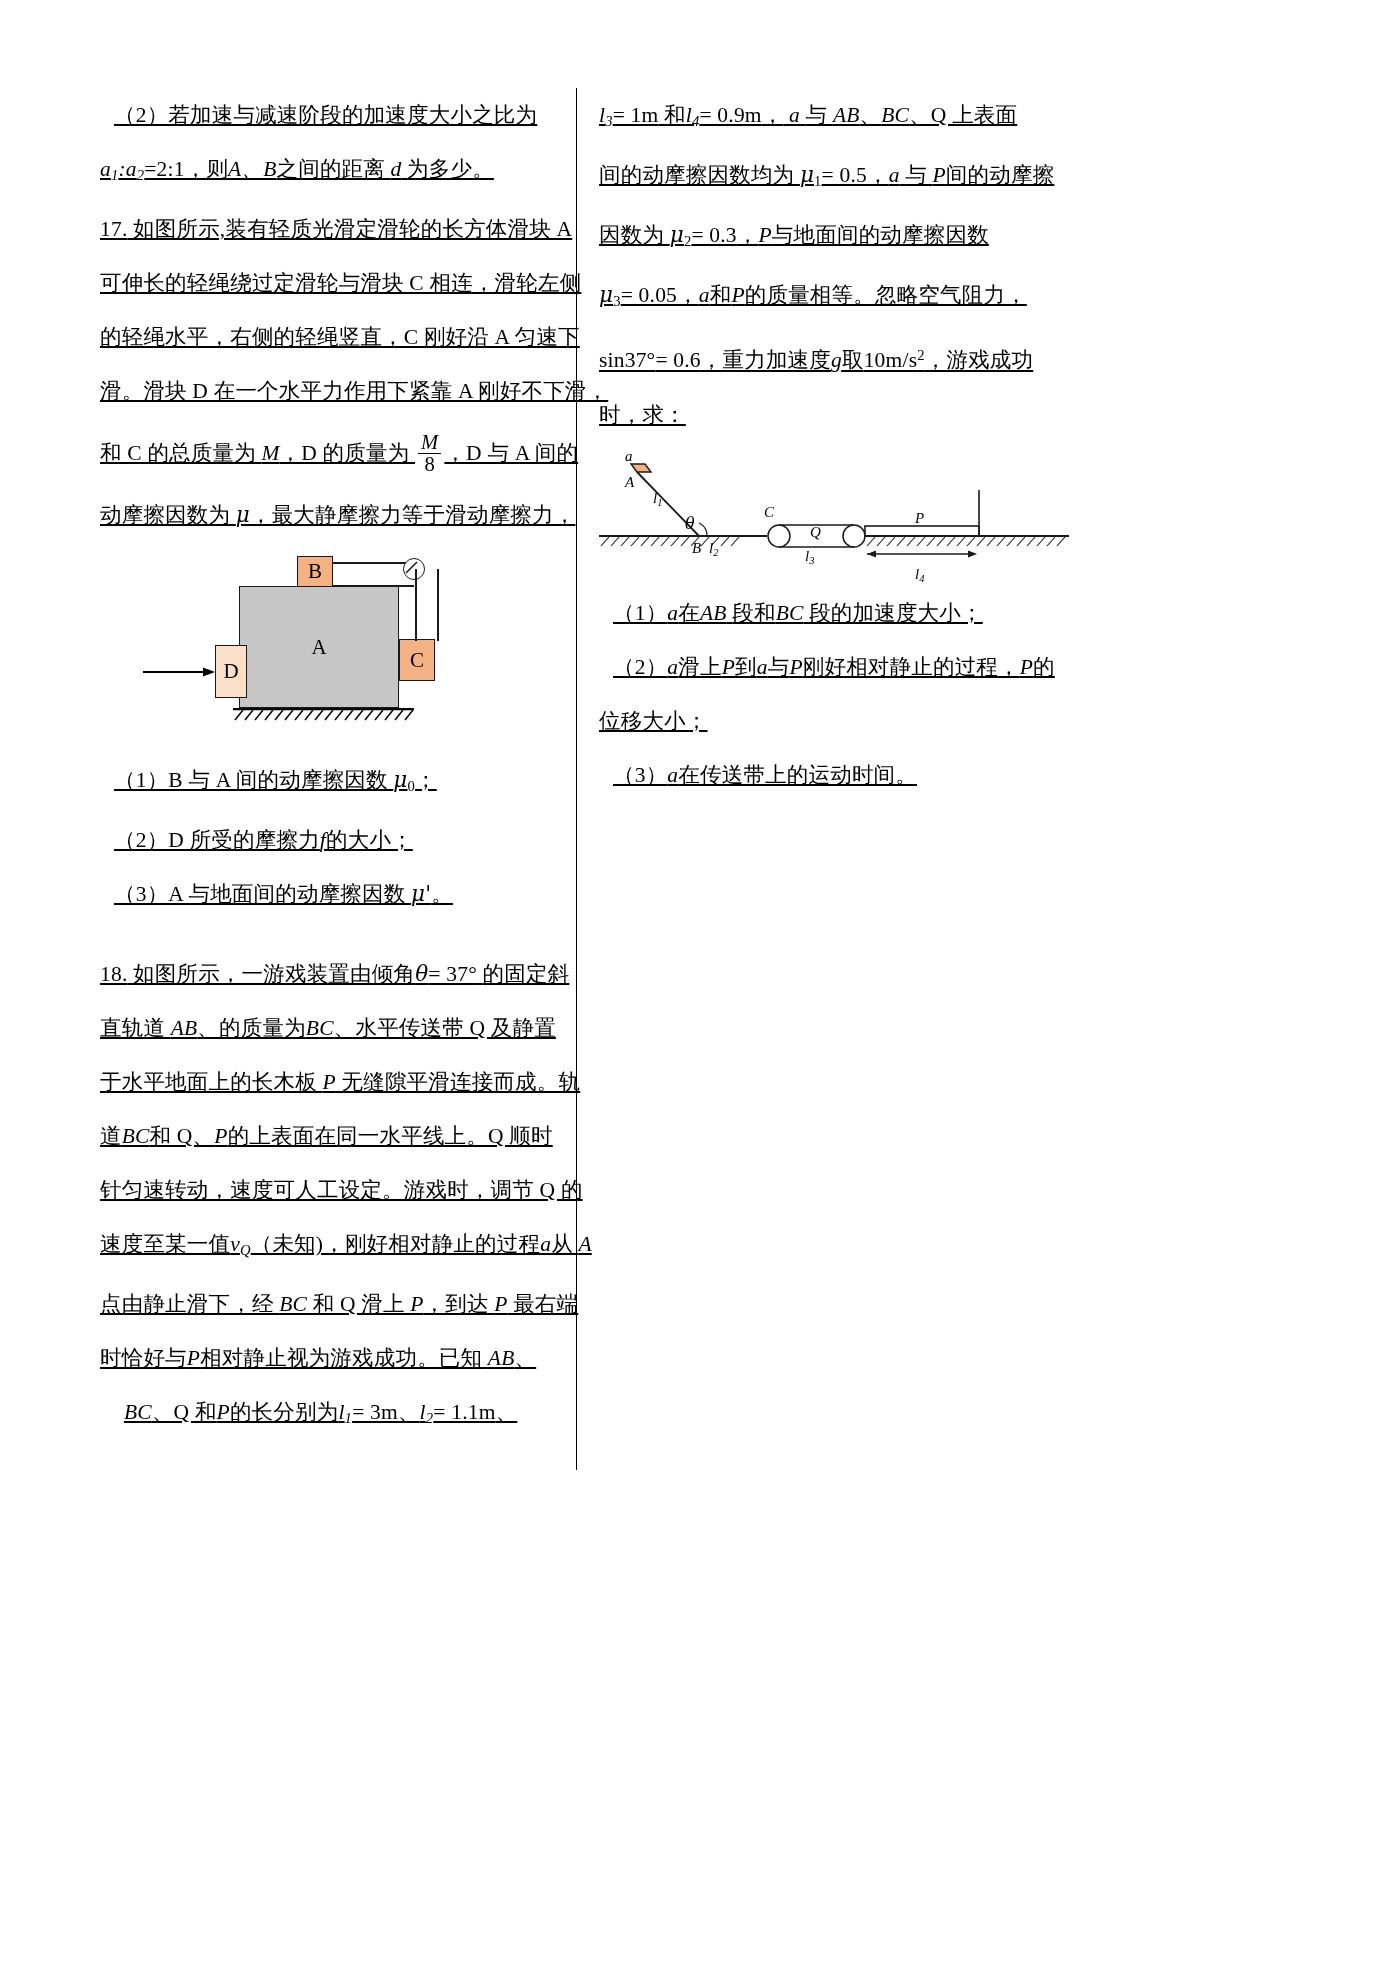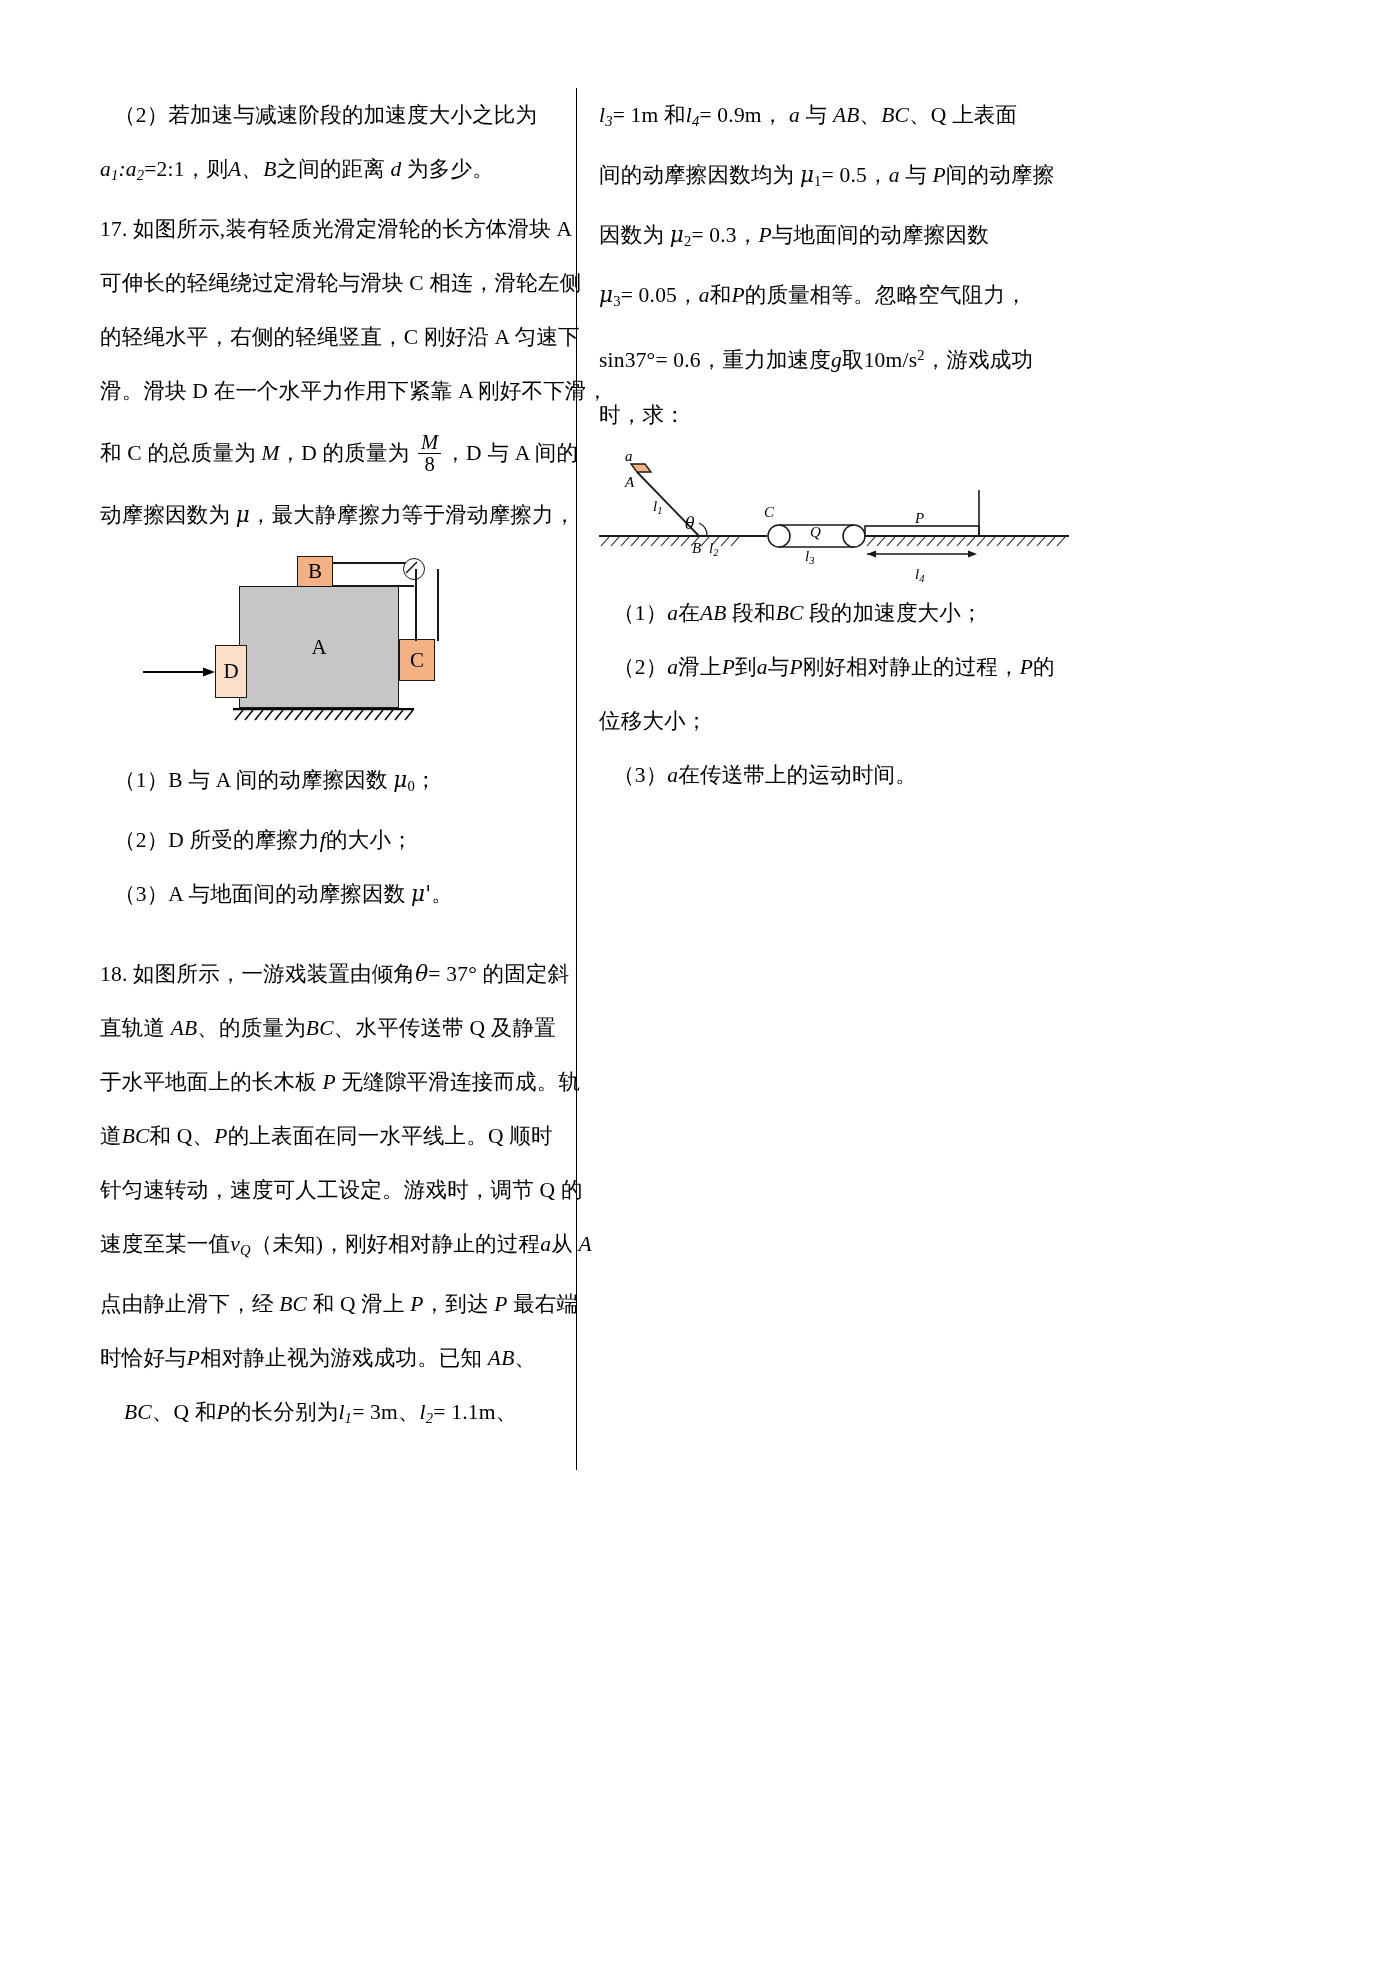--- a/index.html
+++ b/index.html
@@ -25,6 +25,7 @@
     width: 1190px;
     height: 1400px;
     display: flex;
+    text-decoration: underline;
   }
   .col {
     position: relative;

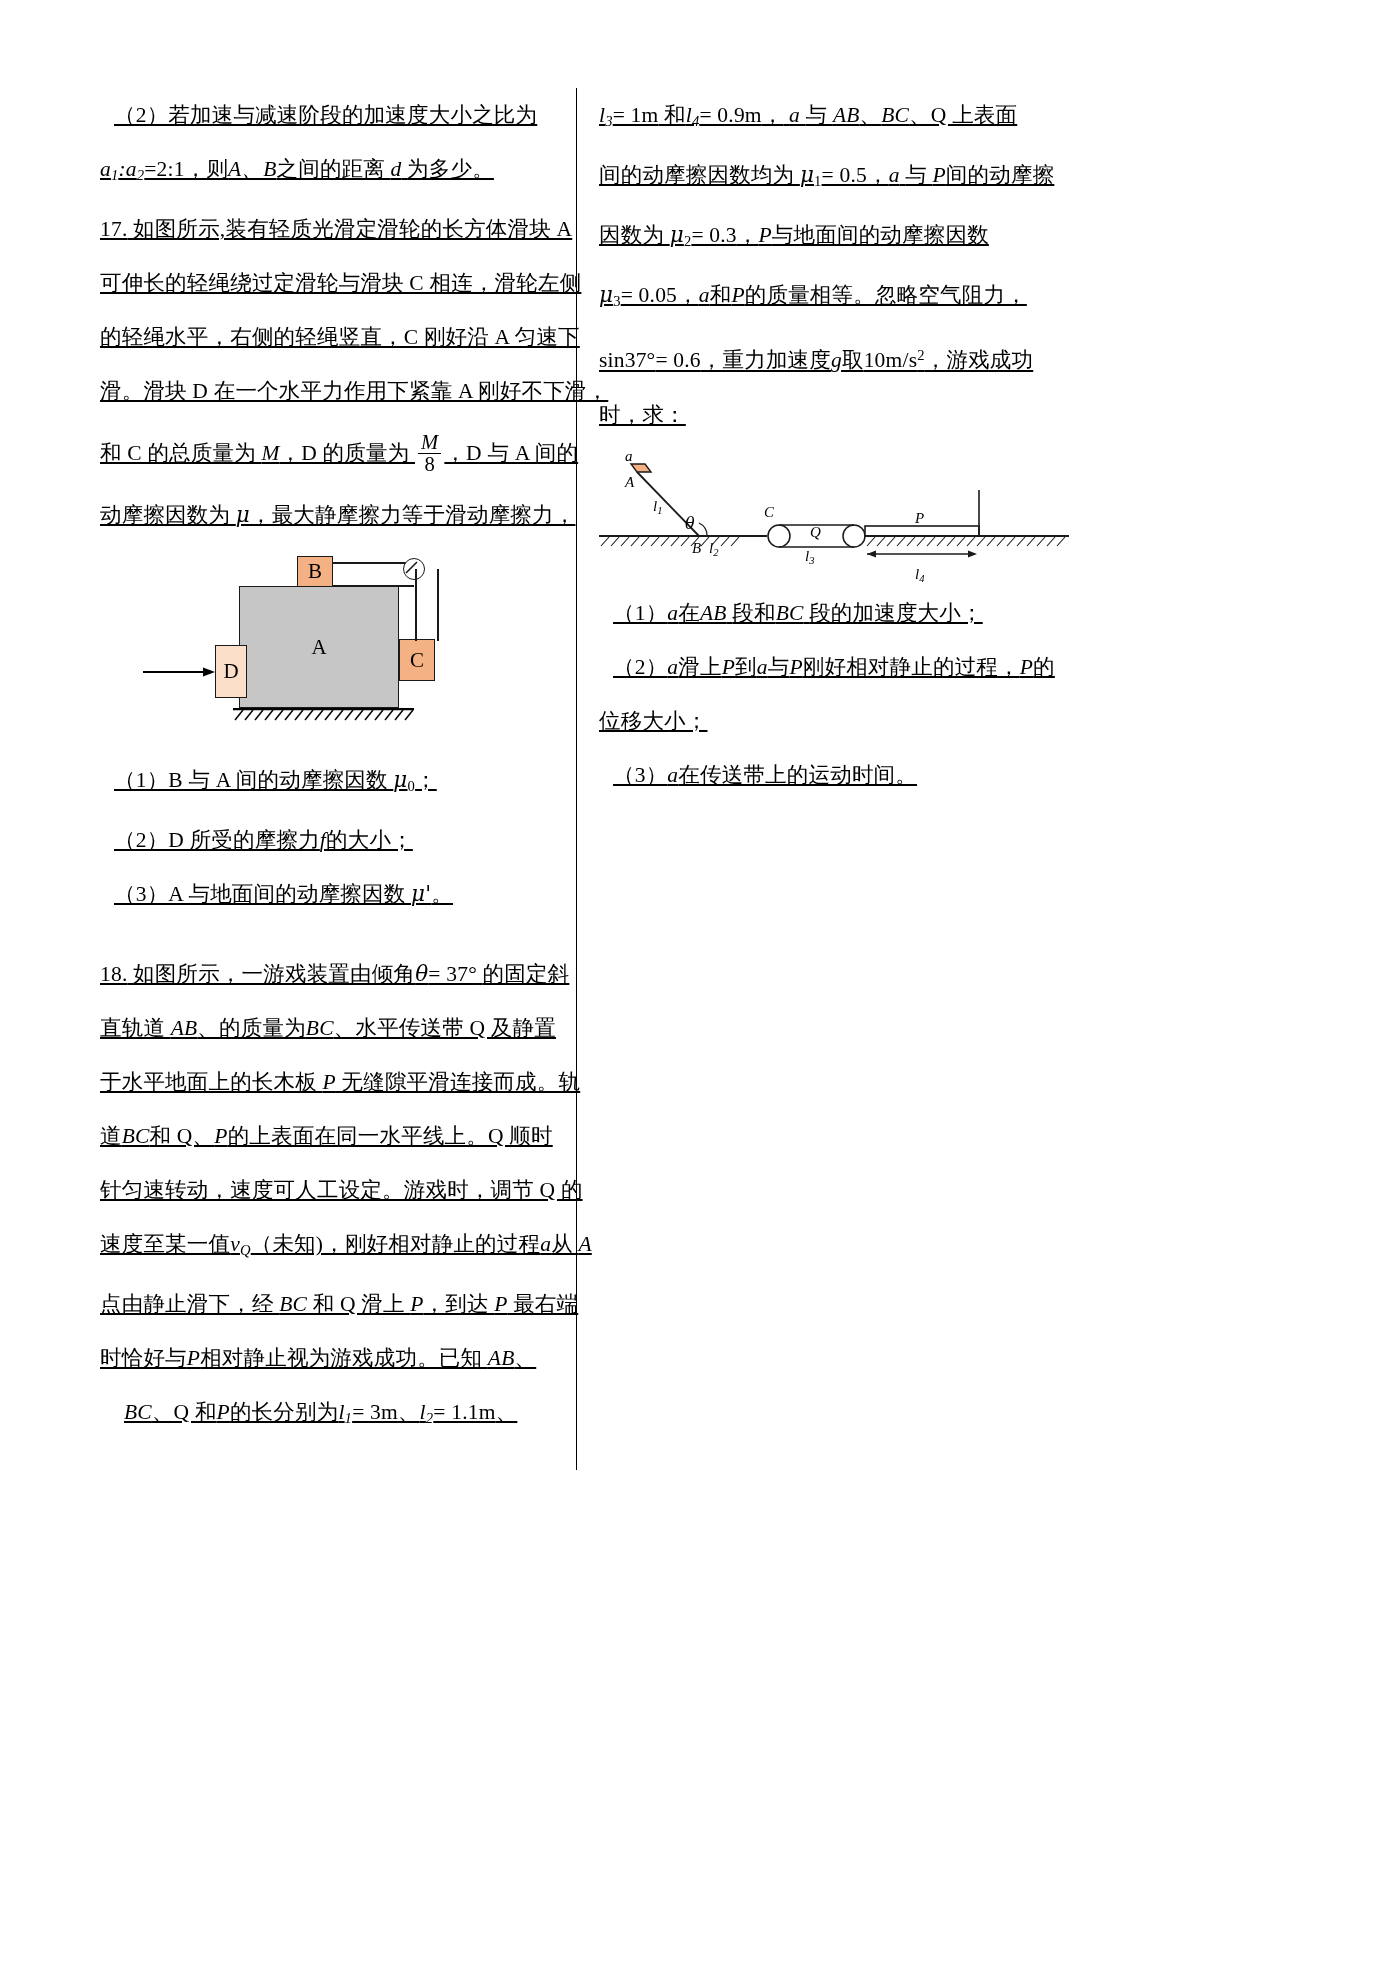--- a/index.html
+++ b/index.html
@@ -326,7 +326,7 @@
 
         <span class="lbl" style="left:26px; top:-2px;">a</span>
         <span class="lbl" style="left:26px; top:24px;">A</span>
-        <span class="lbl" style="left:54px; top:48px;"><span>l</span><span class="sb">1</span></span>
+        <span class="lbl" style="left:54px; top:40px;"><span>l</span><span class="sb">1</span></span>
         <span class="lbl" style="left:86px; top:64px;"><span class="gk" style="font-size:16px">θ</span></span>
         <span class="lbl" style="left:93px; top:90px;">B</span>
         <span class="lbl" style="left:110px; top:90px;"><span>l</span><span class="sb">2</span></span>

